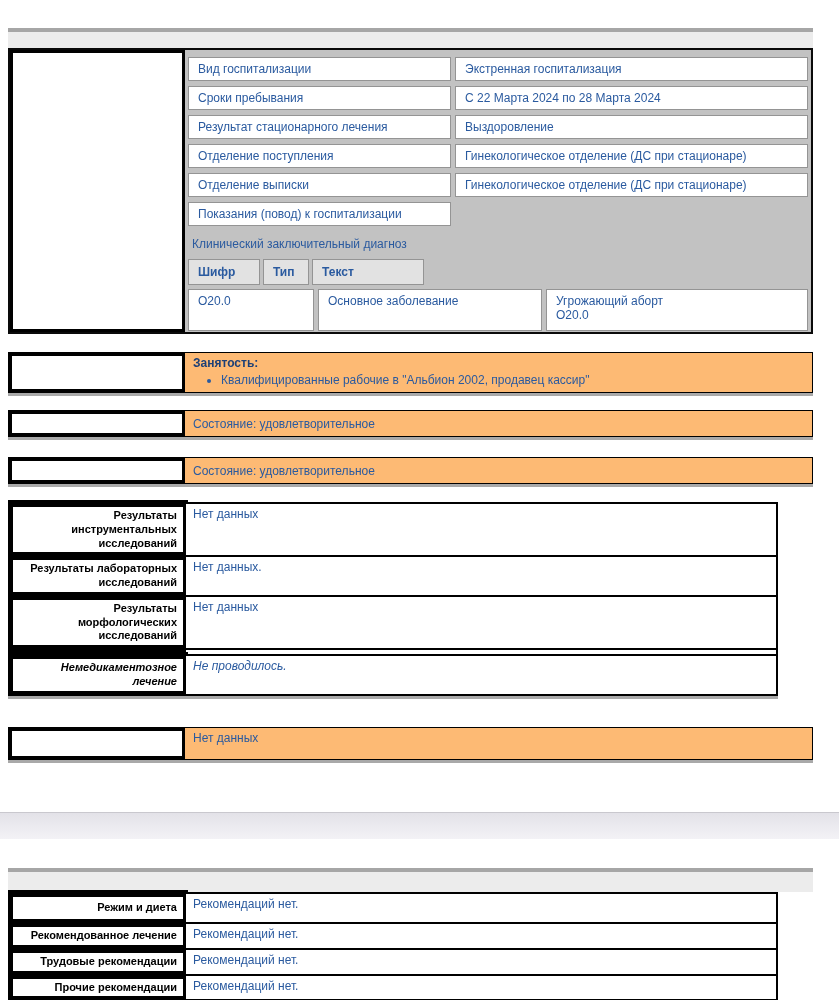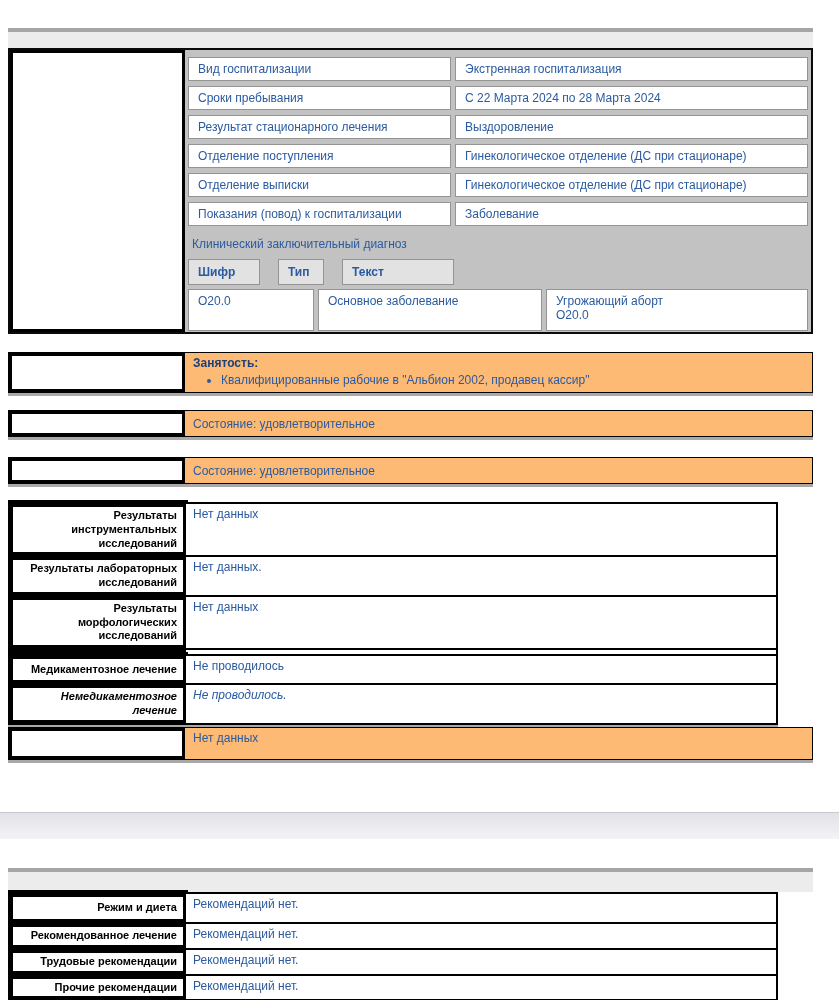--- a/index.html
+++ b/index.html
@@ -83,7 +83,6 @@
       </div>
       <div class="info-row">
         <div class="cell info-label">Показания (повод) к госпитализации</div>
-        <div class="cell info-value">Заболевание</div>
       </div>
 
       <div class="diag-title">Клинический заключительный диагноз</div>

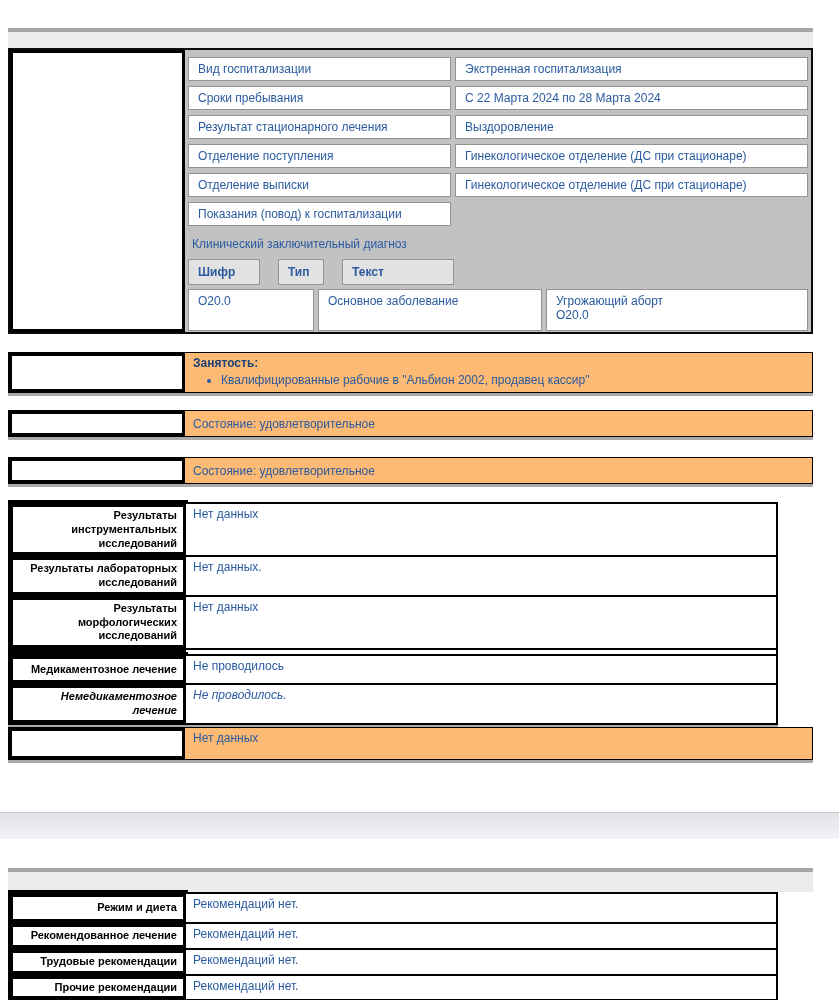--- a/index.html
+++ b/index.html
@@ -20,7 +20,7 @@
   .info-label { width:263px; flex:none; }
   .info-value { flex:1; }
   .diag-title { color:#2a5a9f; font-size:12px; padding:6px 4px 8px 4px; }
-  .diag-header { display:flex; gap:18px; margin-bottom:4px; }
+  .diag-header { display:flex; gap:3px; margin-bottom:4px; }
   .hdr-cell { background:#e2e2e2; border:1px solid #949494; font-weight:bold; color:#2a5a9f; font-size:12px; padding:5px 9px; }
   .hdr-code { width:72px; } .hdr-type { width:46px; } .hdr-text { width:112px; }
   .diag-row { display:flex; gap:4px; }

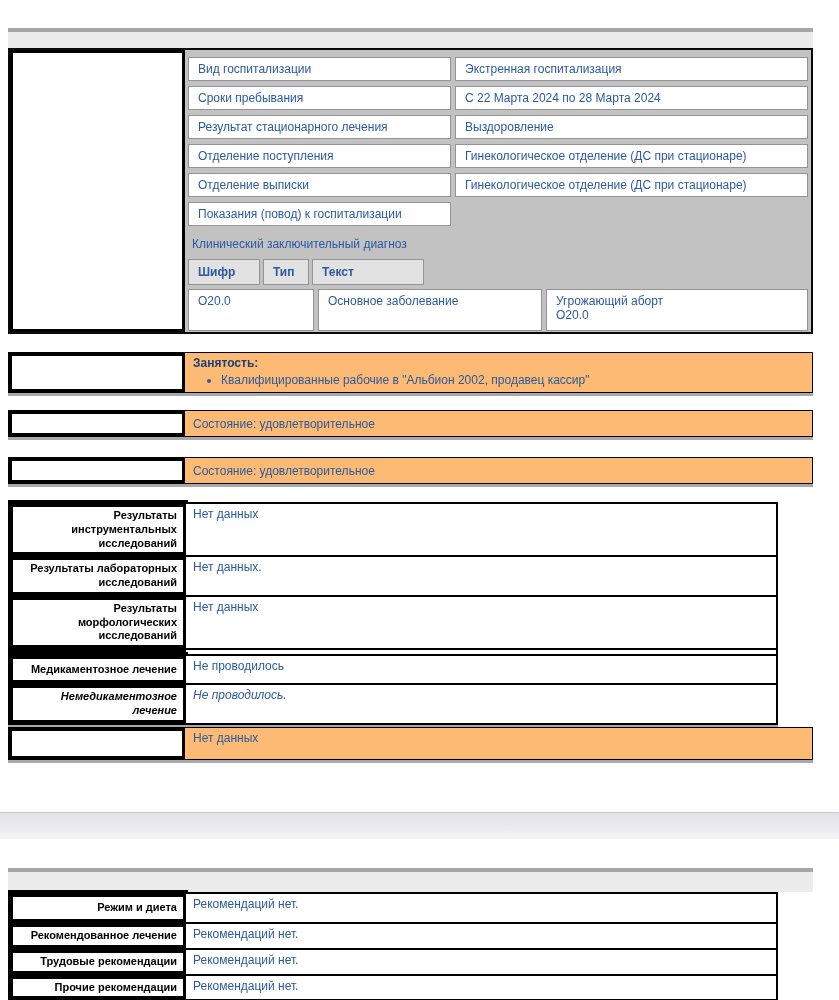--- a/index.html
+++ b/index.html
@@ -142,10 +142,6 @@
   </div>
 
   <div class="abs lv-table" style="top:654px;">
-    <div class="lv-row" style="min-height:27px;">
-      <div class="lv-label">Медикаментозное лечение</div>
-      <div class="lv-value">Не проводилось</div>
-    </div>
     <div class="lv-row" style="min-height:27px;font-style:italic;">
       <div class="lv-label">Немедикаментозное лечение</div>
       <div class="lv-value">Не проводилось.</div>

